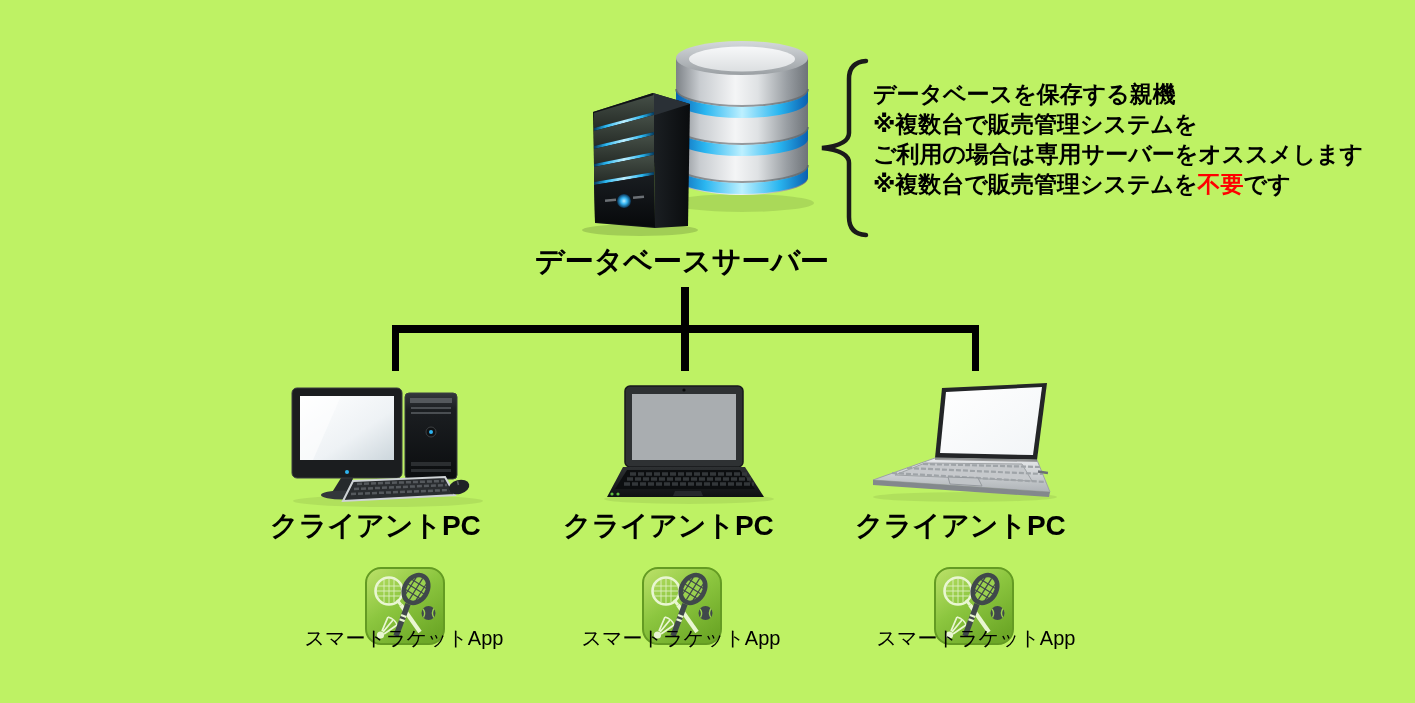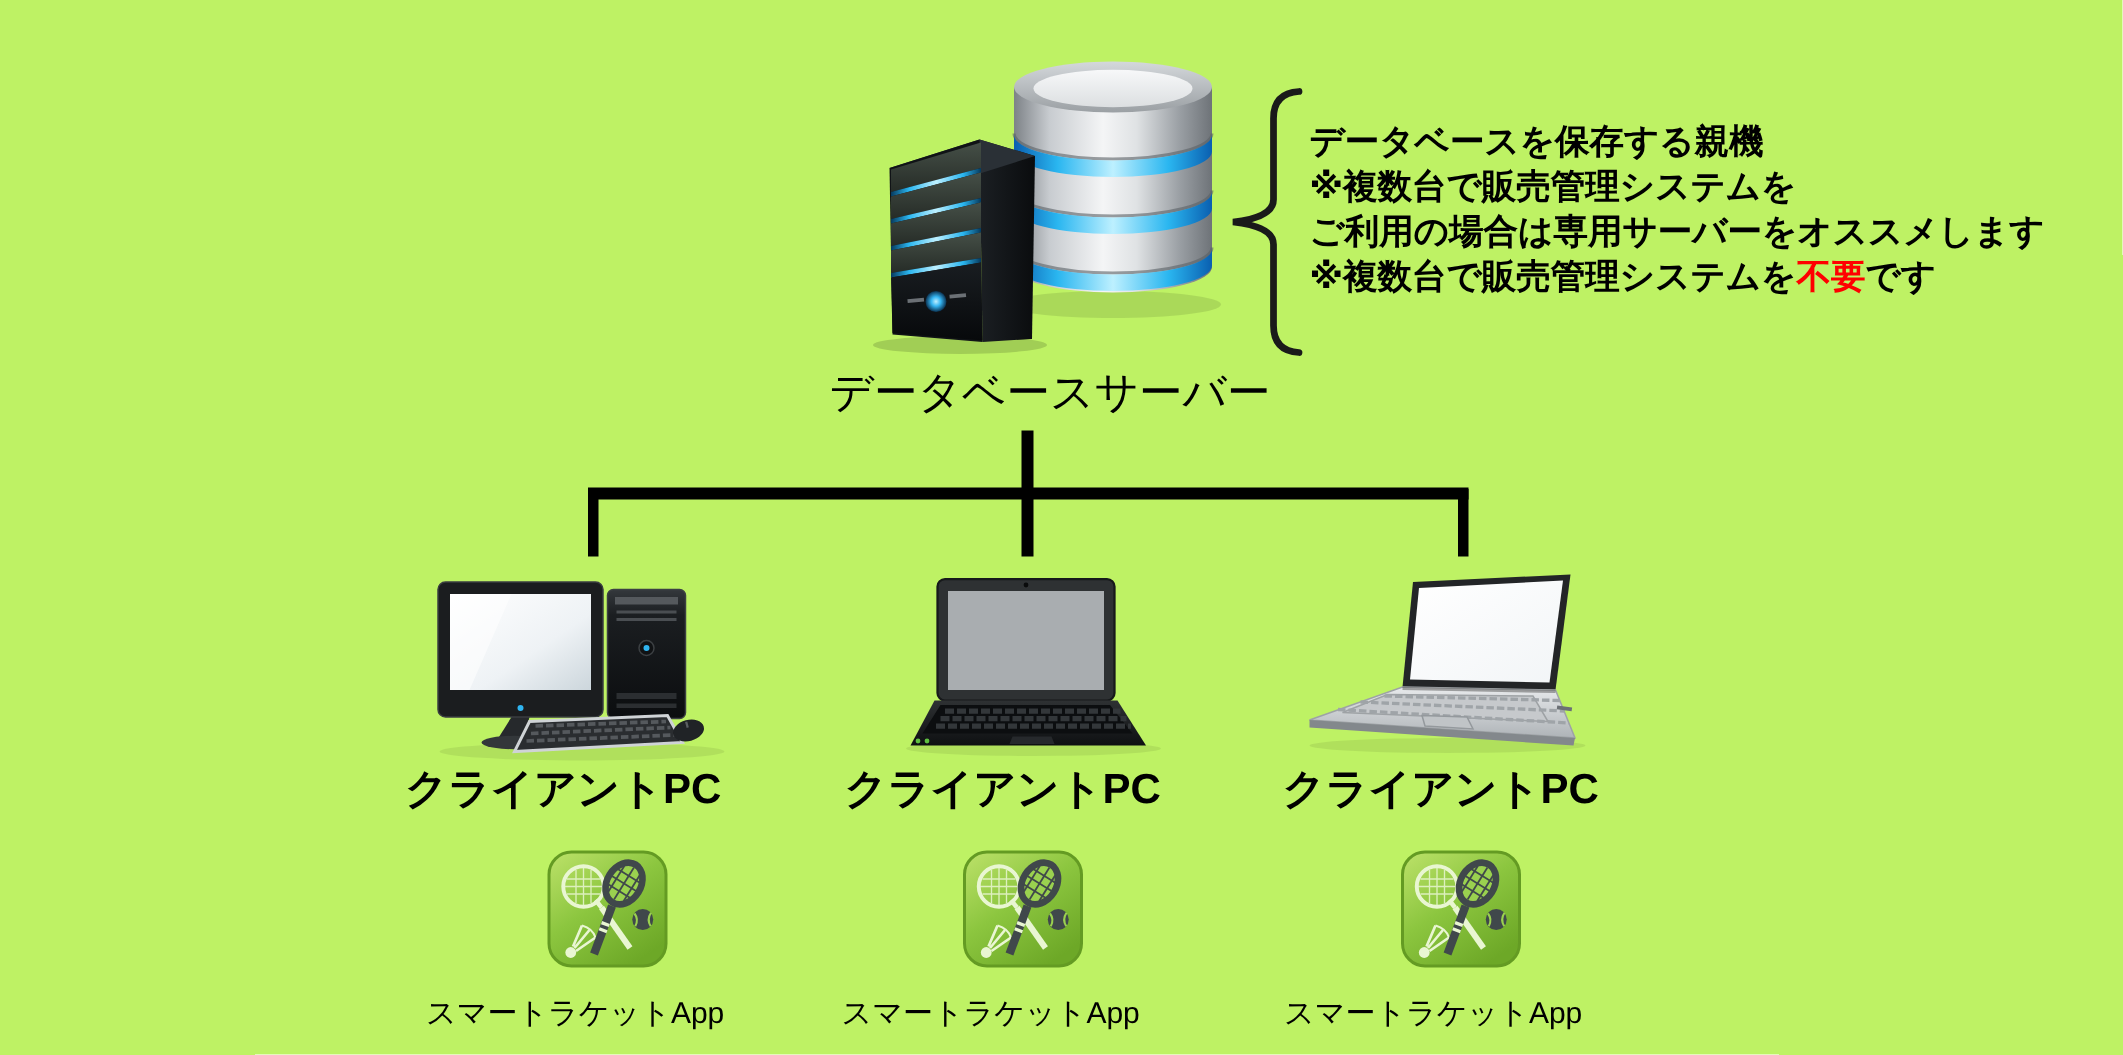--- a/index.html
+++ b/index.html
@@ -12,7 +12,7 @@
   .annotation{left:873px;top:79px;width:545px;font-size:23px;font-weight:700;line-height:30px;white-space:nowrap;}
   .annotation .em{color:#FF0000;}
   
-  .server-label{left:535px;top:242px;width:330px;text-align:center;font-size:29px;font-weight:400;white-space:nowrap;}
+  .server-label{left:535px;top:242px;width:330px;text-align:left;font-size:29px;font-weight:700;white-space:nowrap;}
   .client-label{top:507px;width:240px;text-align:left;font-size:28px;font-weight:700;white-space:nowrap;}
   .app-label{top:662px;width:240px;text-align:left;font-size:20px;font-weight:400;white-space:nowrap;}
   .c1{left:270px;} .c2{left:563px;} .c3{left:855px;}

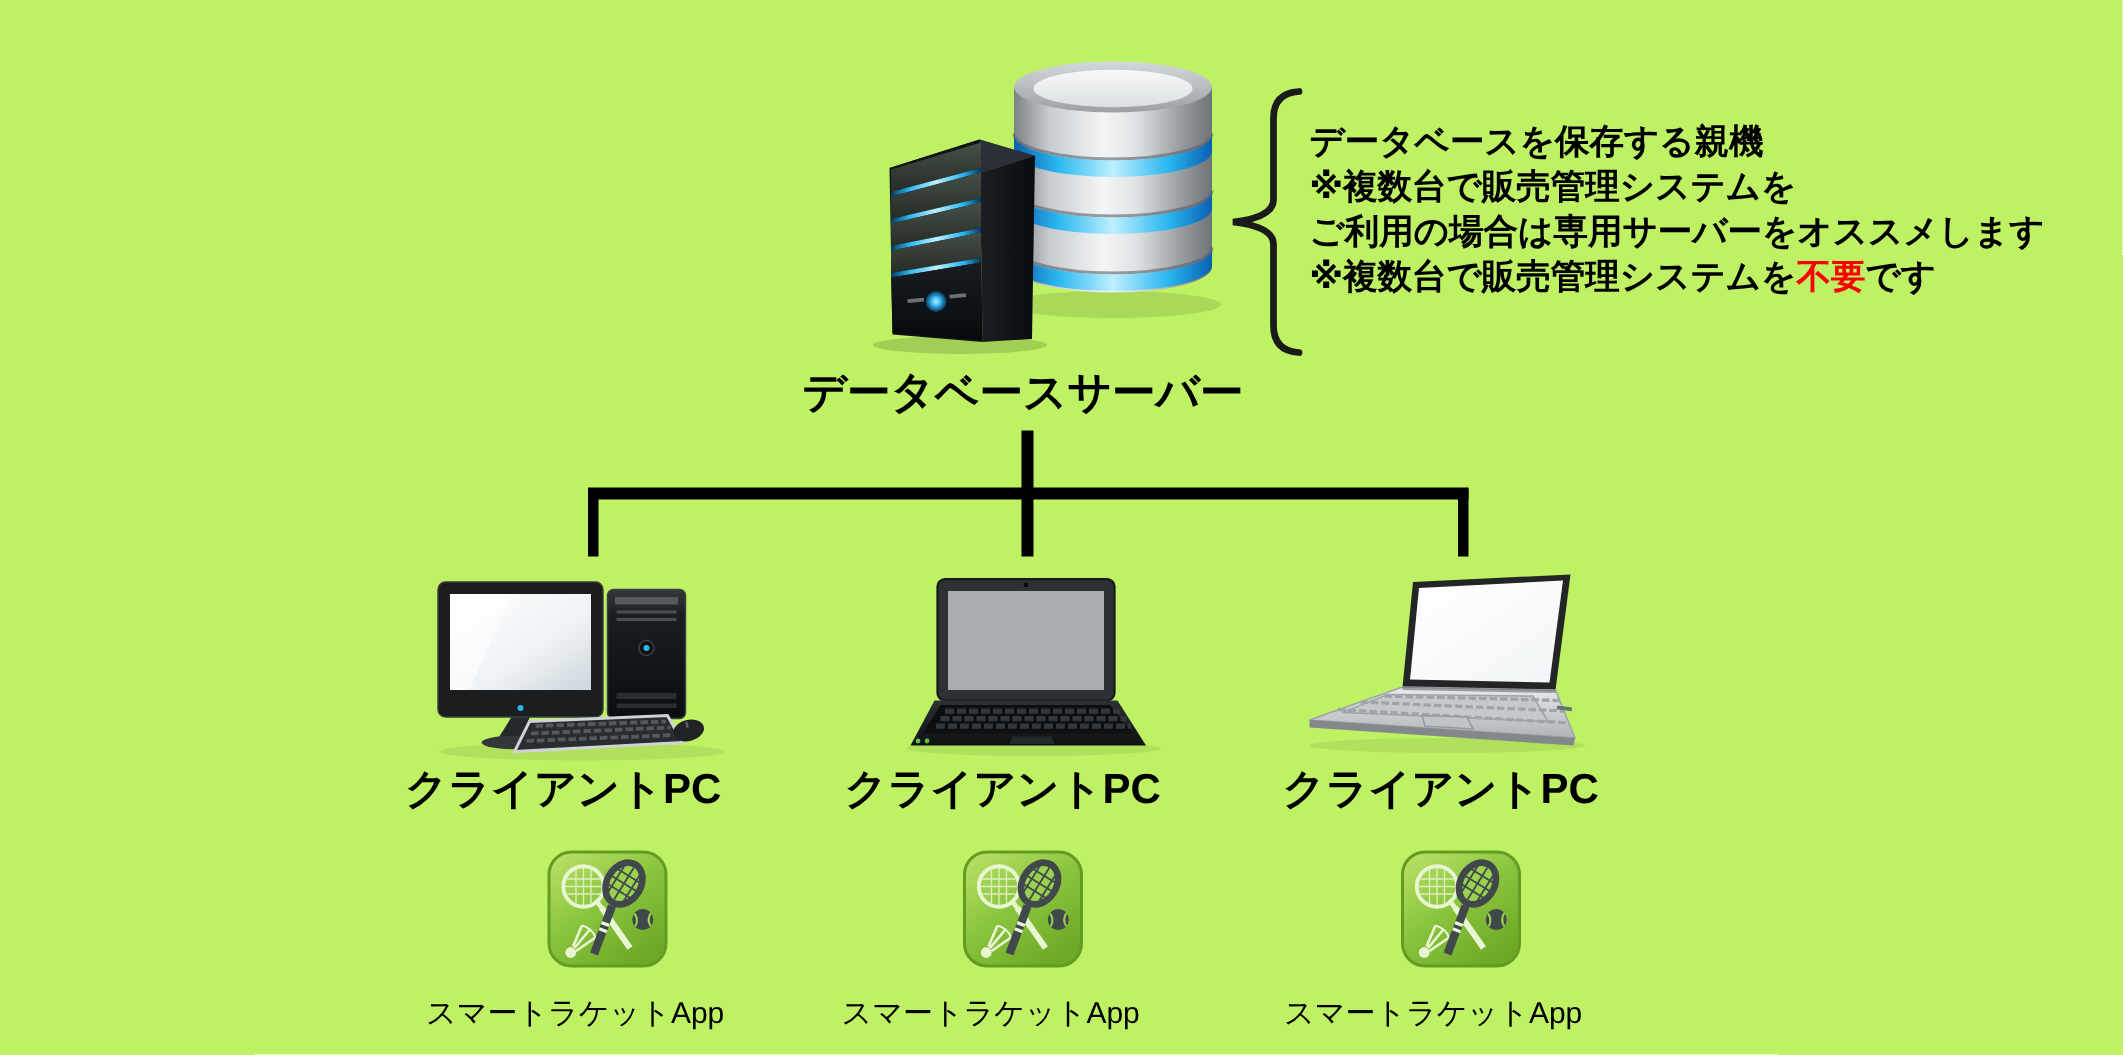--- a/index.html
+++ b/index.html
@@ -14,7 +14,7 @@
   
   .server-label{left:535px;top:242px;width:330px;text-align:left;font-size:29px;font-weight:700;white-space:nowrap;}
   .client-label{top:507px;width:240px;text-align:left;font-size:28px;font-weight:700;white-space:nowrap;}
-  .app-label{top:662px;width:240px;text-align:left;font-size:20px;font-weight:400;white-space:nowrap;}
+  .app-label{top:625px;width:240px;text-align:center;font-size:20px;font-weight:400;white-space:nowrap;}
   .c1{left:270px;} .c2{left:563px;} .c3{left:855px;}
   .a1{left:284px;} .a2{left:561px;} .a3{left:856px;}
   

